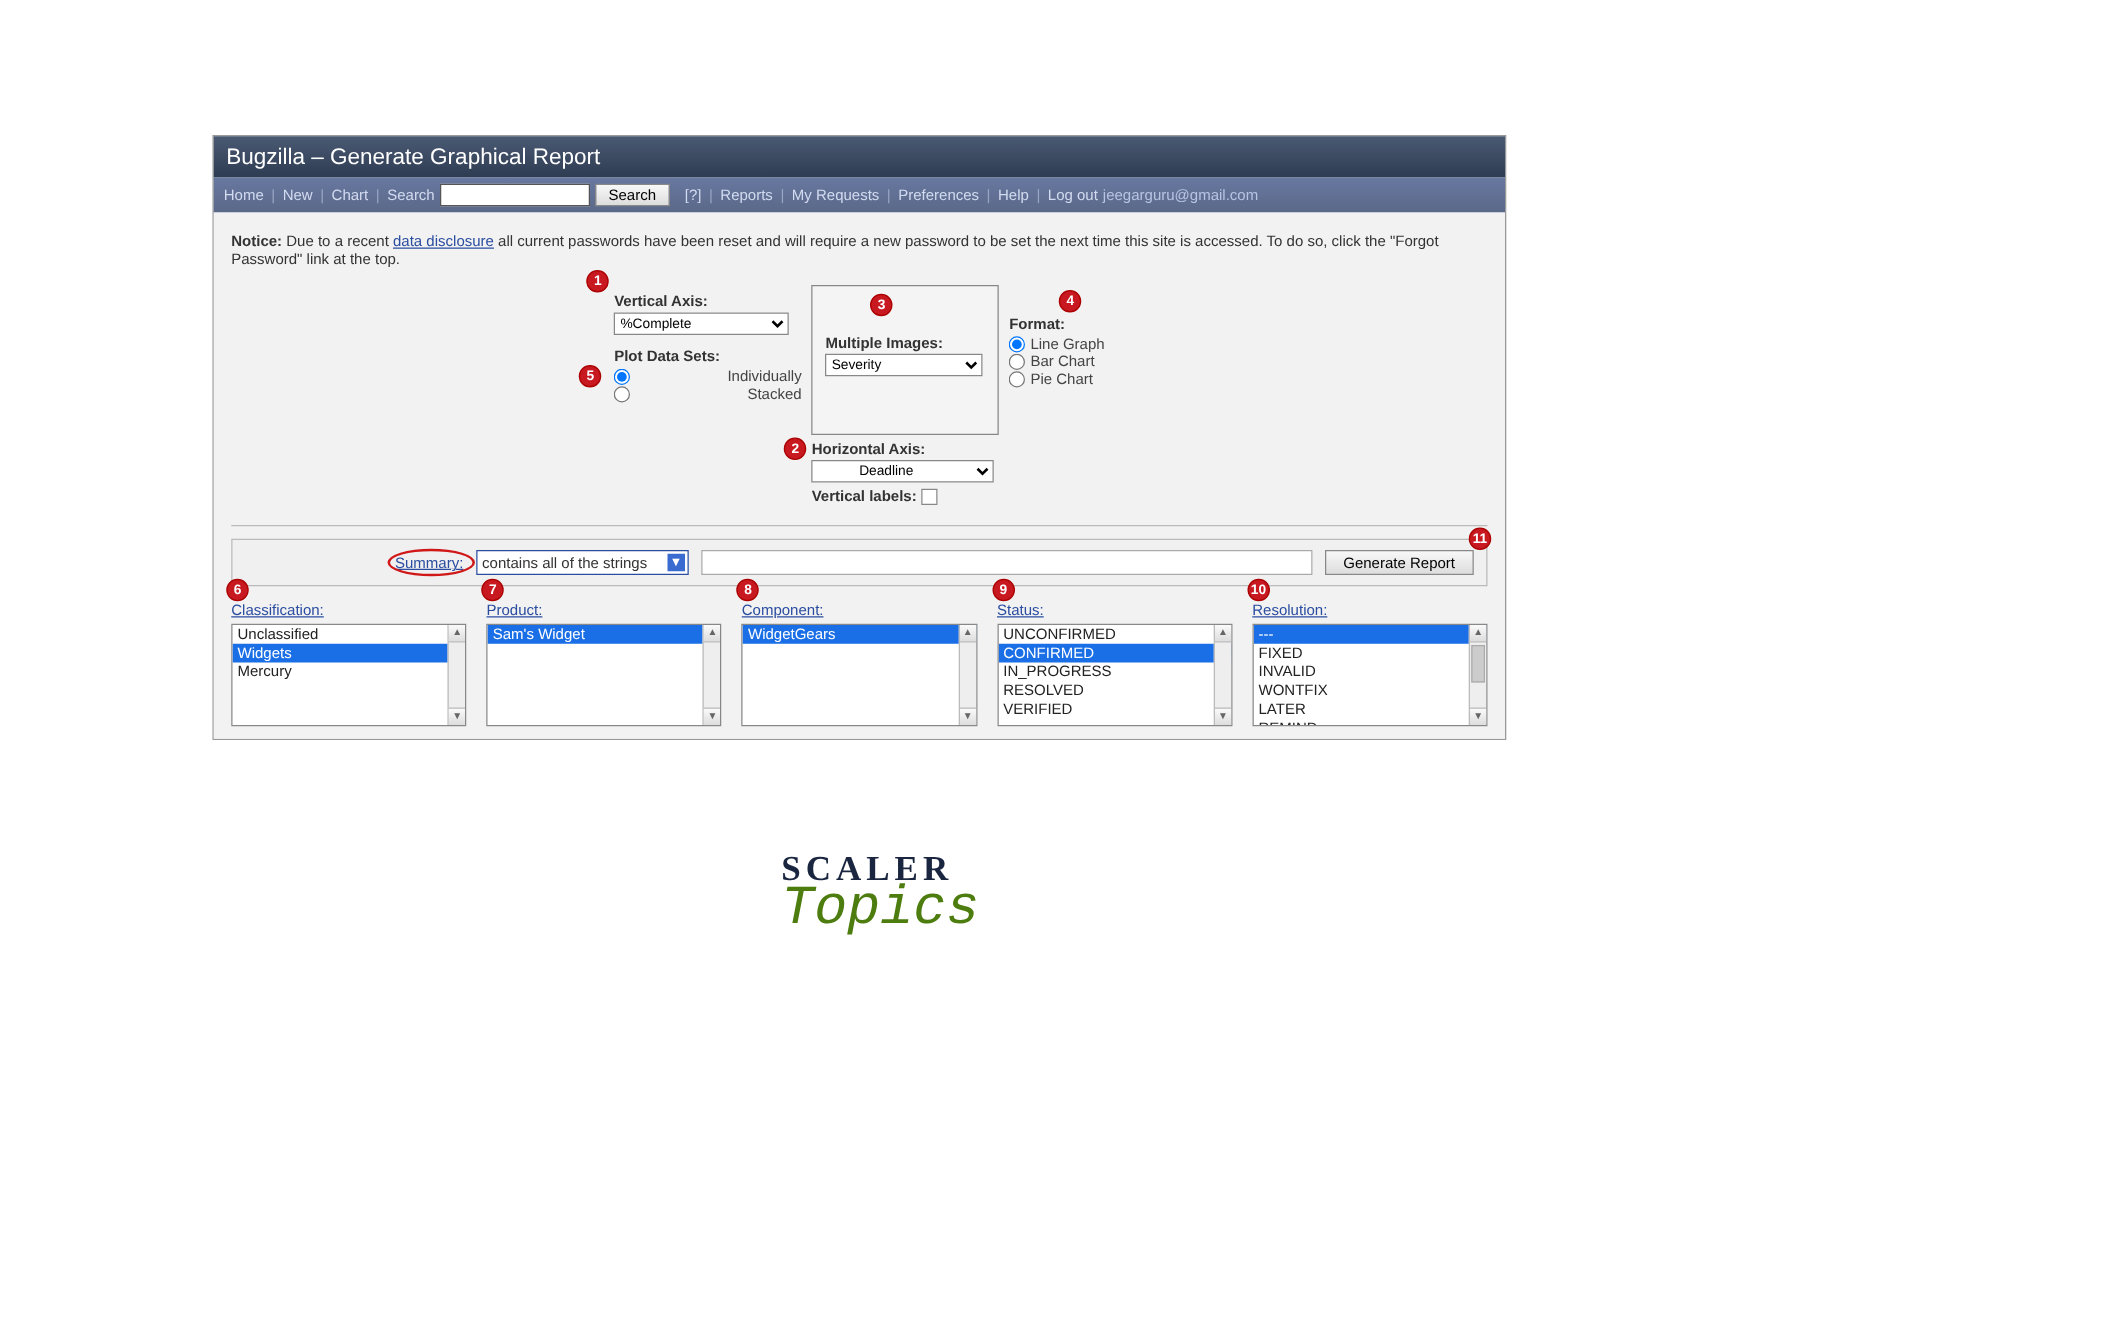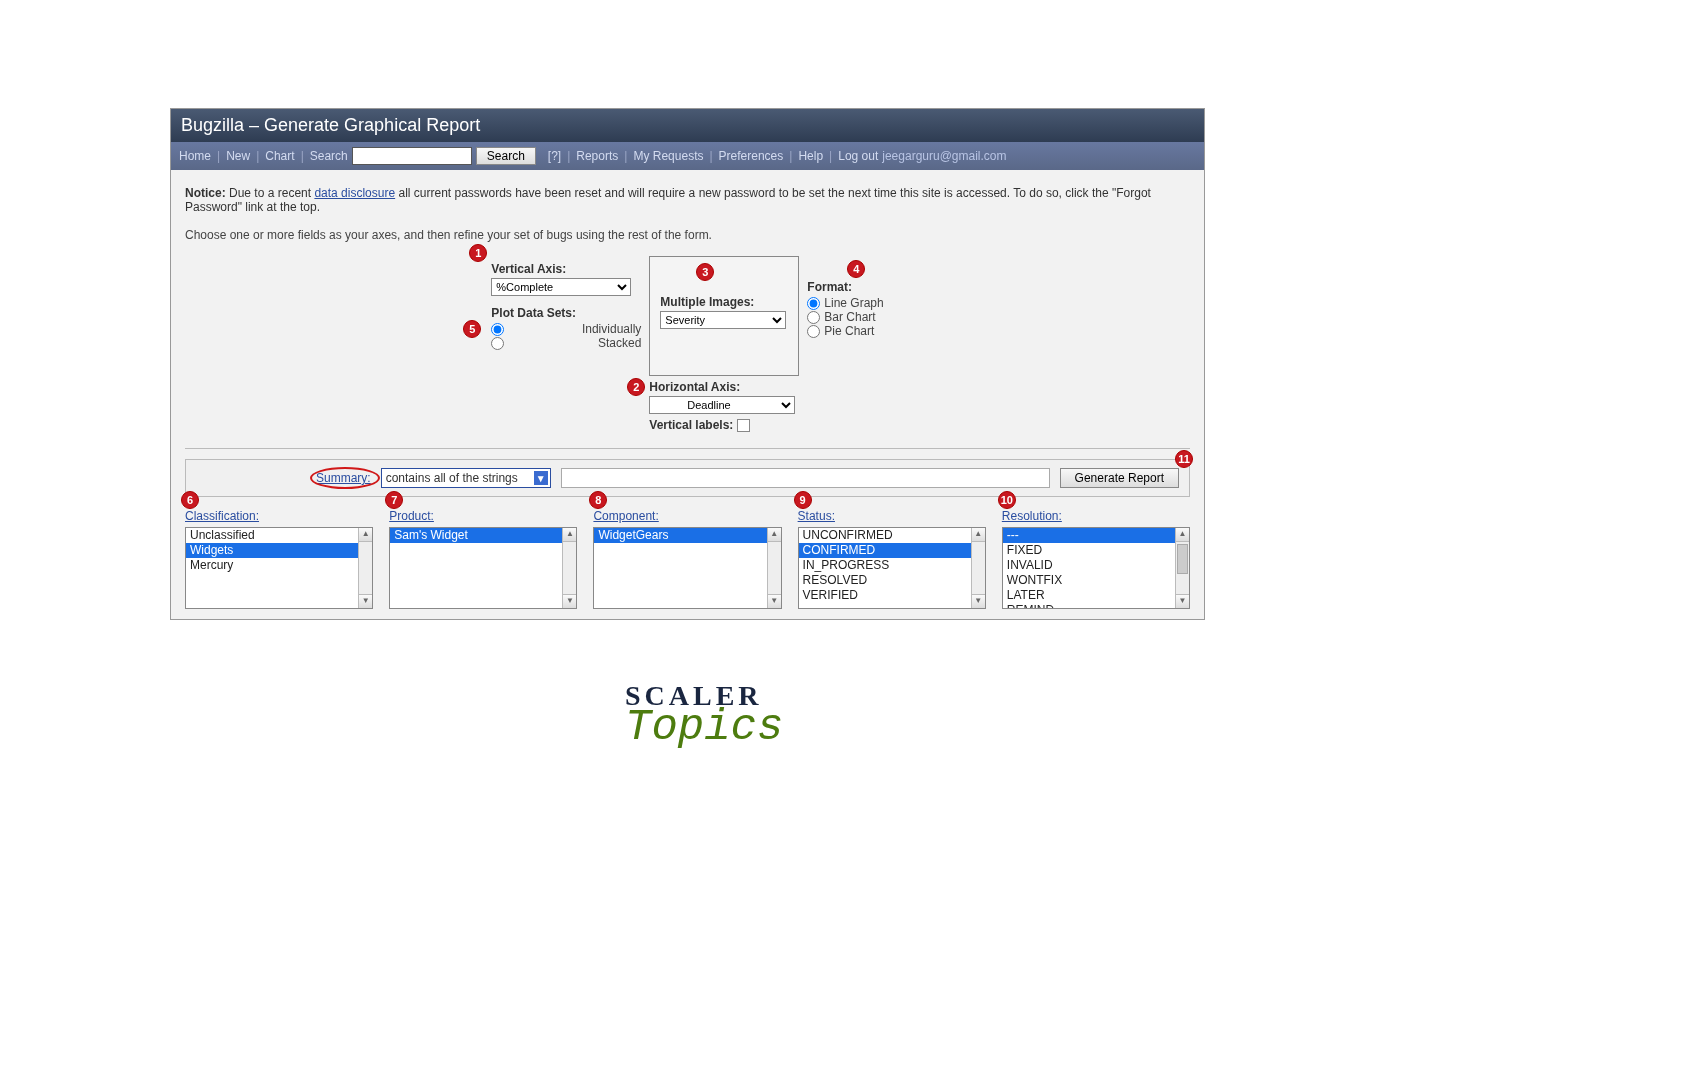--- a/index.html
+++ b/index.html
@@ -90,7 +90,6 @@
       <span> all current passwords have been reset and will require a new password to be set the next time this site is accessed. To do so, click the "Forgot Password" link at the top.</span>
     </div>
 
-    <div class="instr">Choose one or more fields as your axes, and then refine your set of bugs using the rest of the form.</div>
 
     <div class="axes-row rel">
 

